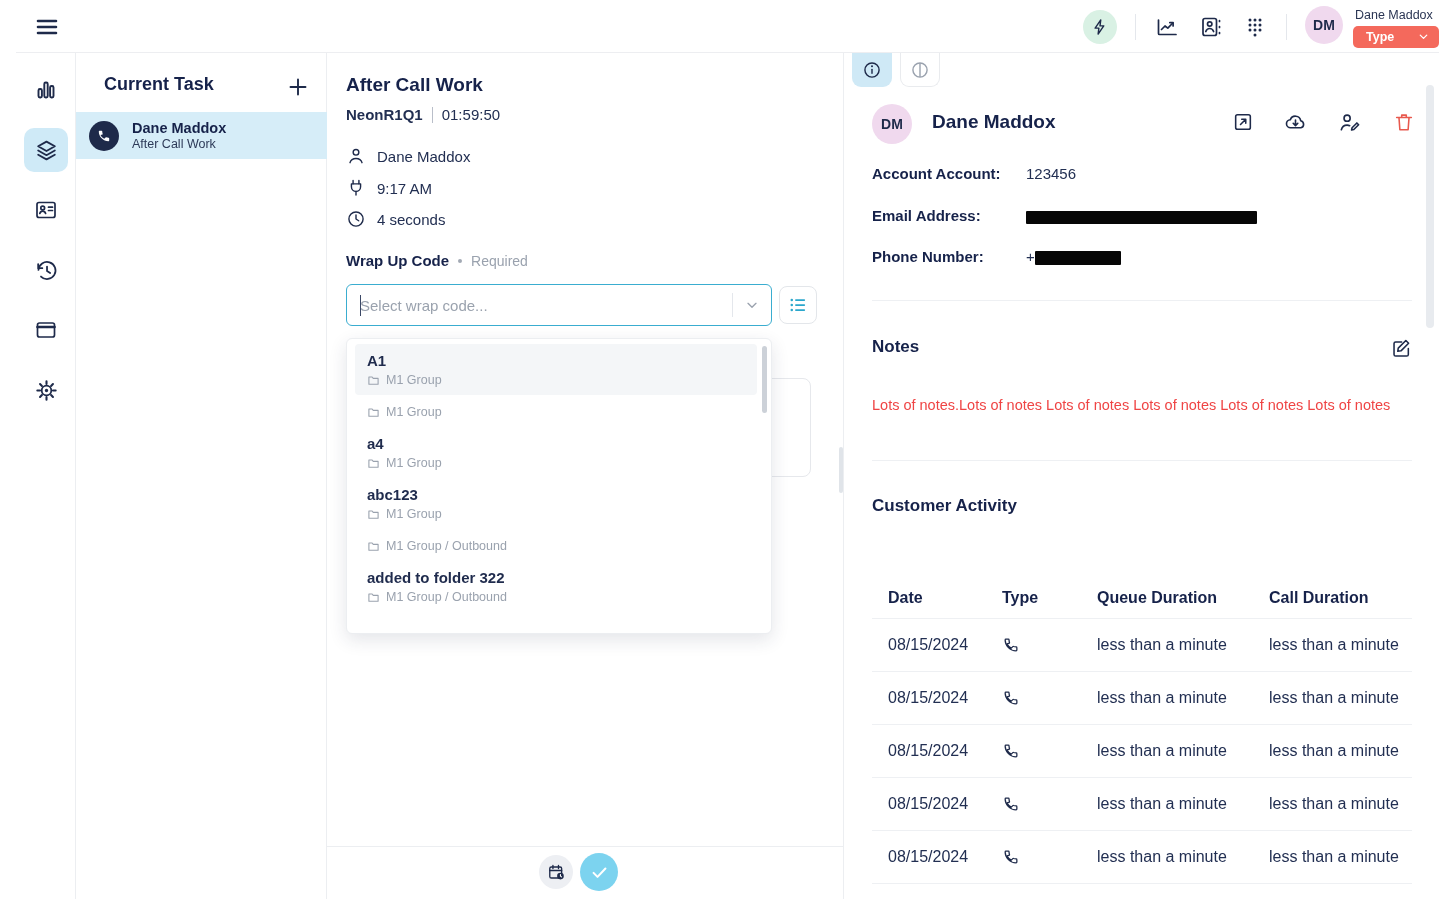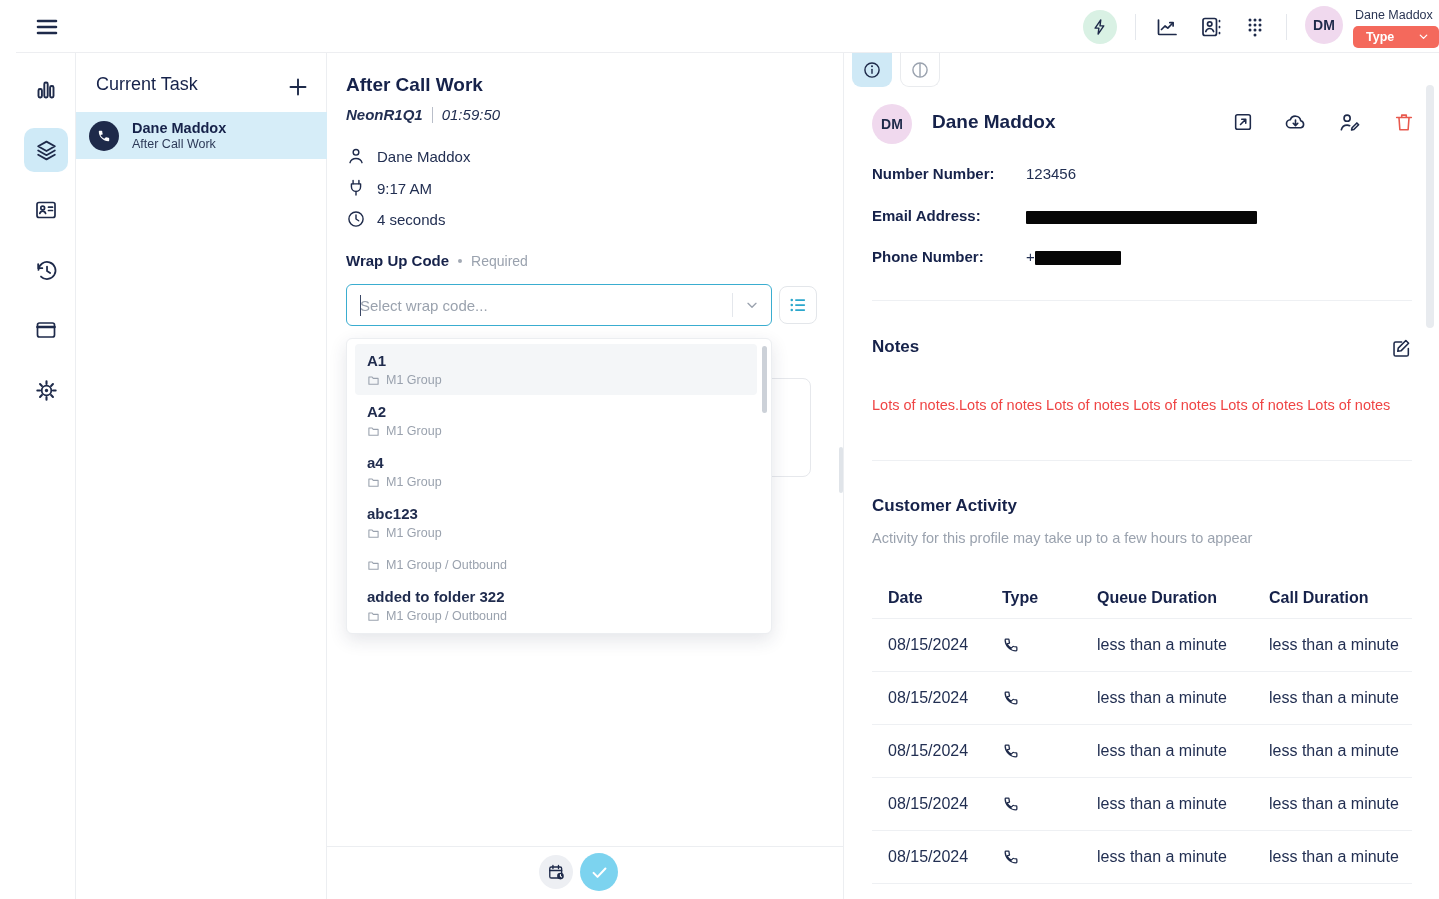--- a/index.html
+++ b/index.html
@@ -36,7 +36,7 @@
 
   
   .tasks { position:absolute; left:60px; top:53px; width:251px; height:846px; border-right:1px solid #eceef1; background:#fff; }
-  .tasks-header { position:absolute; left:20px; top:21px; font-size:18px; font-weight:normal; color:#16224a; }
+  .tasks-header { position:absolute; left:28px; top:21px; font-size:18px; font-weight:bold; color:#16224a; }
   .tasks-add { position:absolute; right:16px; top:22px; width:24px; height:24px; cursor:pointer; }
   .task-item { position:absolute; left:0; top:59px; width:251px; height:47px; background:#d6edf8;
     display:flex; align-items:center; padding-left:13px; gap:13px; cursor:pointer; }

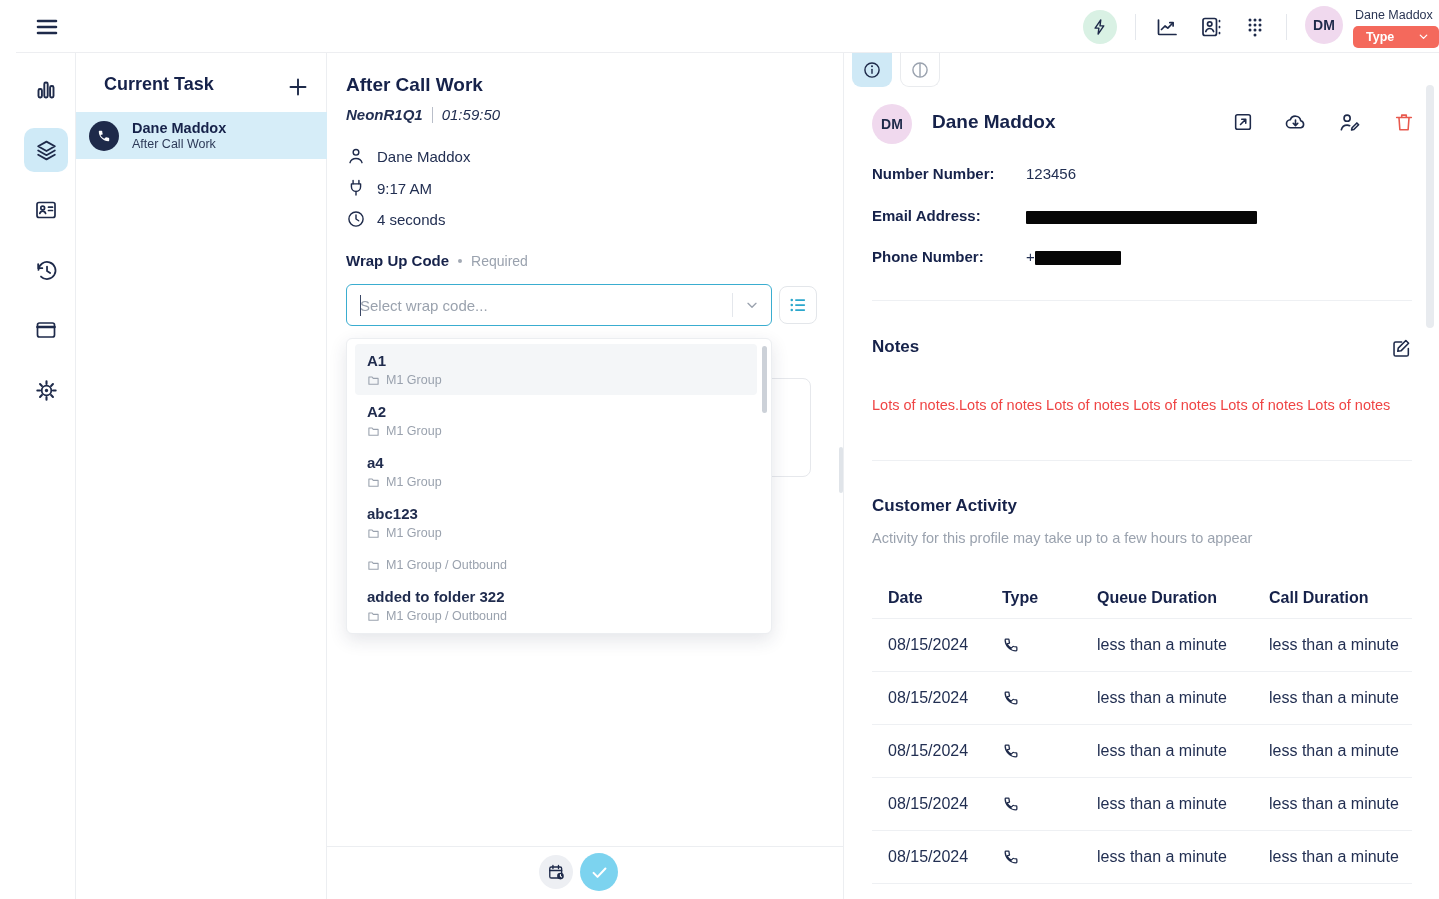--- a/index.html
+++ b/index.html
@@ -48,7 +48,7 @@
   
   .detail { position:absolute; left:311px; top:53px; width:517px; height:846px; background:#fff; border-right:1px solid #eceef1; }
   .detail-title { position:absolute; left:19px; top:21px; font-size:19px; font-weight:bold; color:#16224a; }
-  .detail-sub { position:absolute; left:19px; top:53px; font-size:15px; color:#222f52; display:flex; align-items:center; gap:9px;font-style:italic; }
+  .detail-sub { position:absolute; left:19px; top:53px; font-size:15px; color:#222f52; display:flex; align-items:center; gap:9px; }
   .detail-sub b { font-weight:bold; }
   .pipe { width:1px; height:16px; background:#b9bec9; display:inline-block; }
   .info-row { position:absolute; left:19px; display:flex; align-items:center; gap:11px; font-size:15px; color:#222f52; }

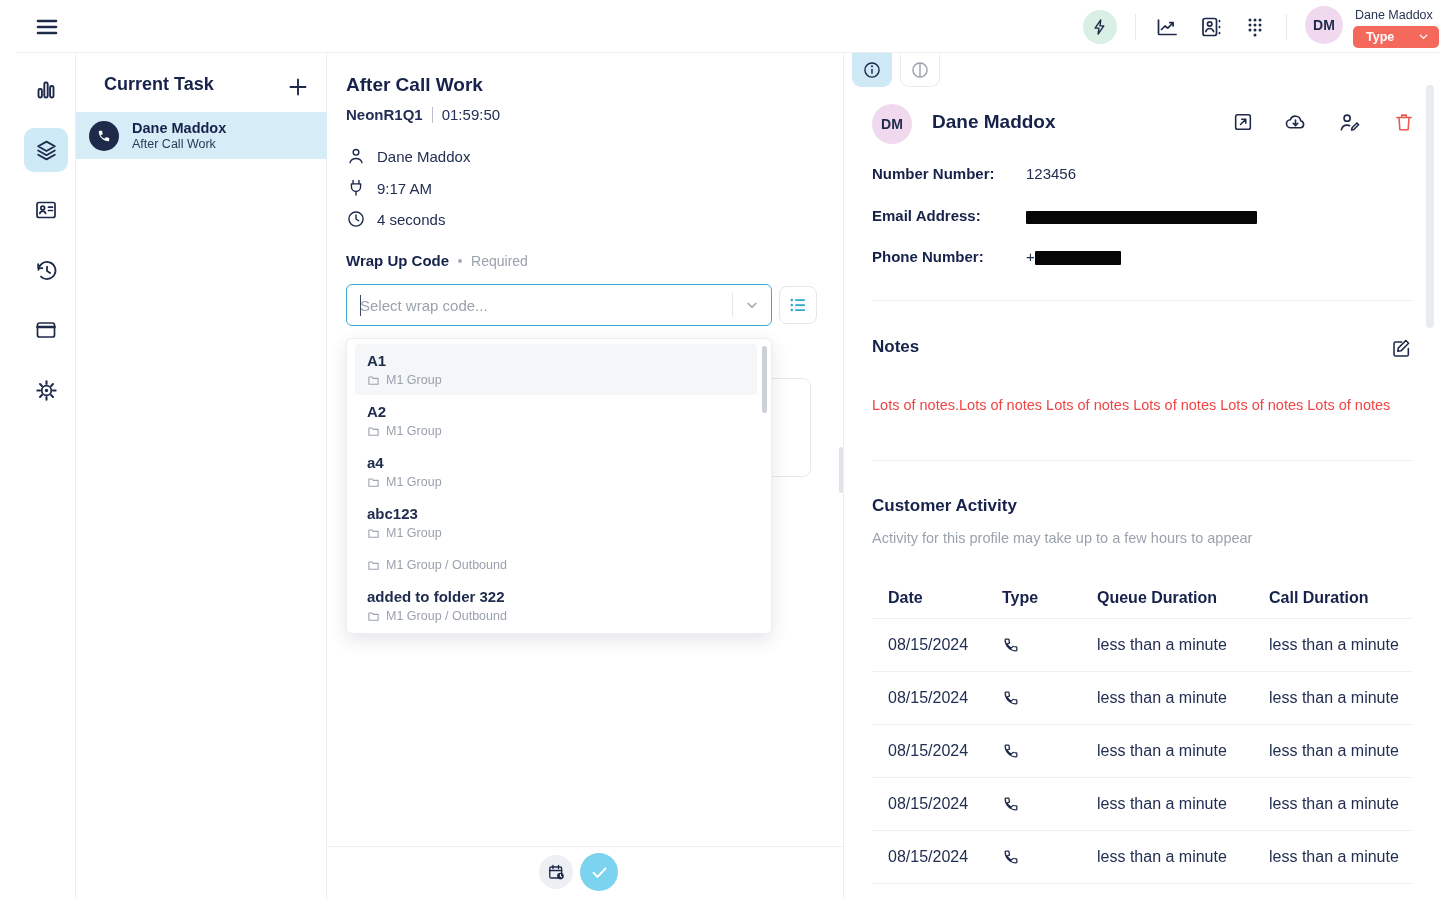--- a/index.html
+++ b/index.html
@@ -423,7 +423,7 @@
         </svg>
     </div>
 
-    <div class="field-label" style="top:112px">Number Number:</div>
+    <div class="field-label" style="top:112px">Account Account:</div>
     <div class="field-value" style="top:112px">123456</div>
 
     <div class="field-label" style="top:154px">Email Address:</div>

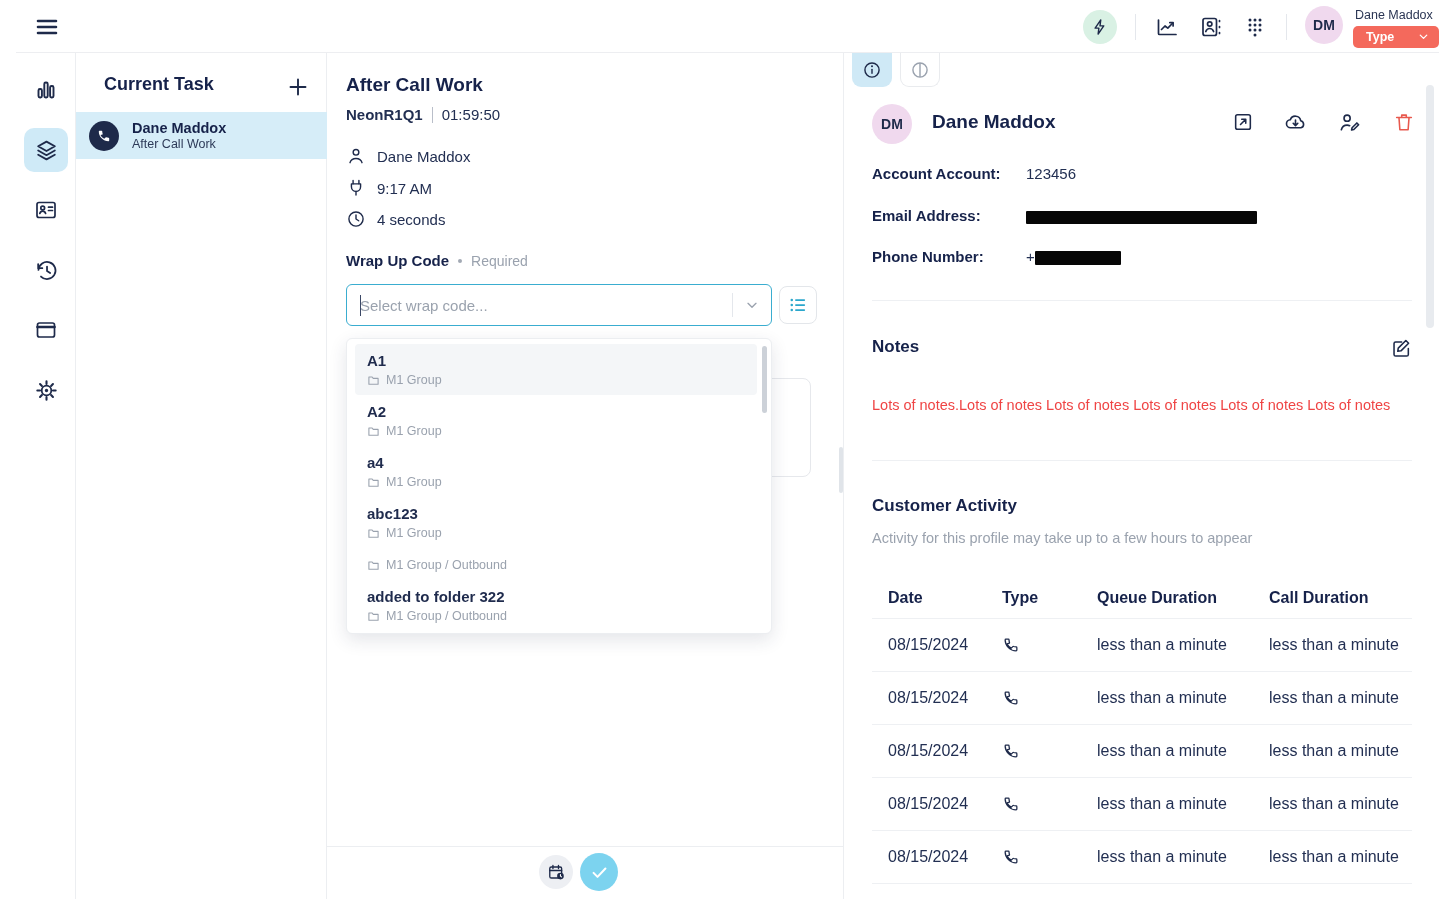--- a/index.html
+++ b/index.html
@@ -311,7 +311,6 @@
         </div>
 
         <div class="dd-option">
-          <div class="dd-title">A2</div>
           <div class="dd-sub">
             <svg width="13" height="13" viewBox="0 0 24 24" stroke="#9aa2ae" stroke-width="2" fill="none" stroke-linejoin="round">
               <path d="M3.5 19V5.5h6l2 2.5h9V19z"></path>

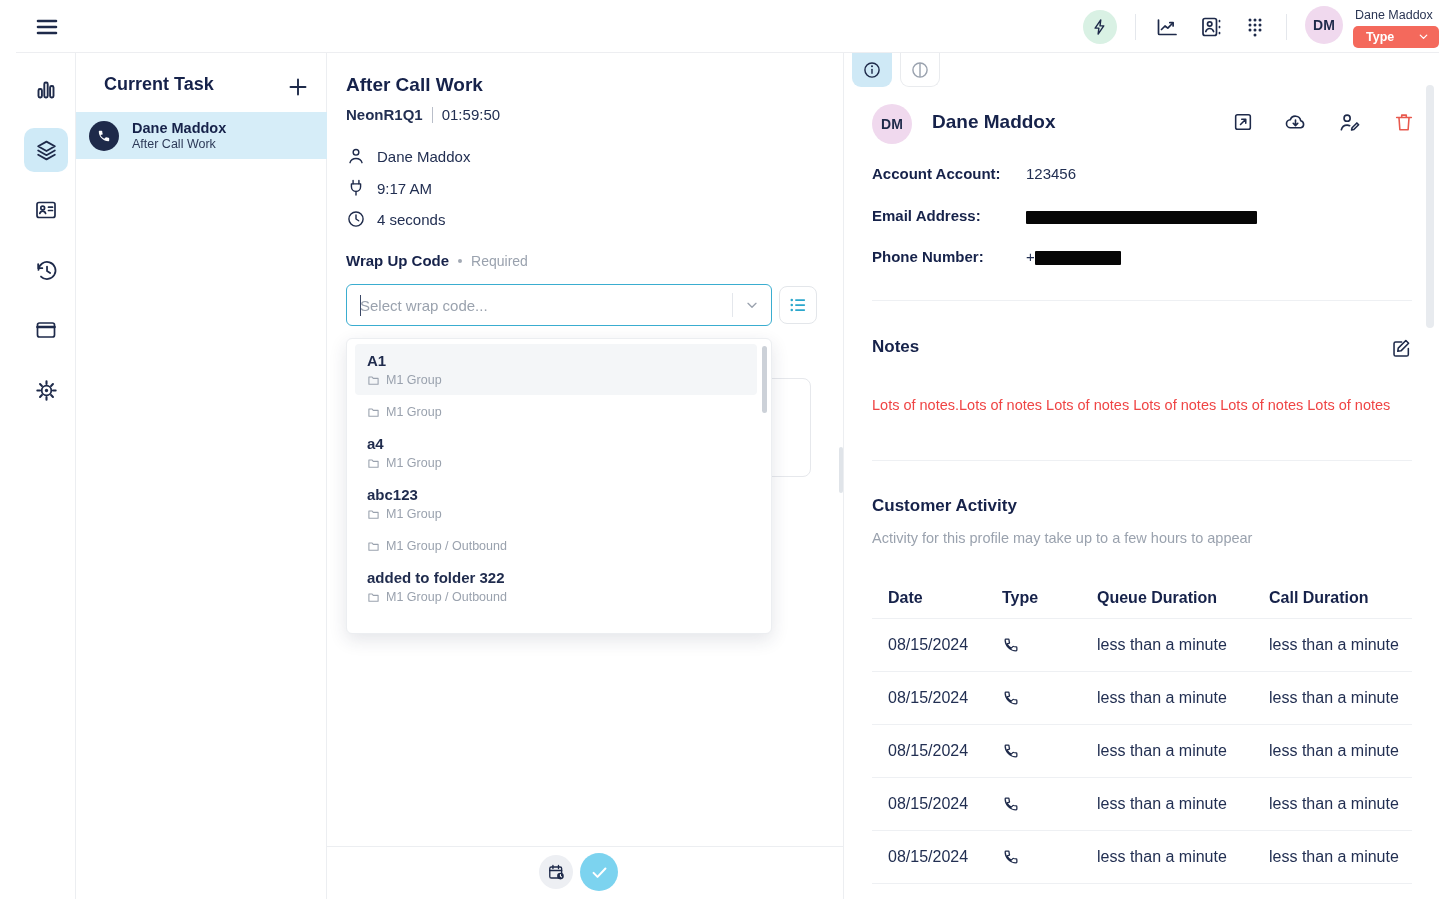--- a/index.html
+++ b/index.html
@@ -445,7 +445,6 @@
     <div class="hdiv" style="top:407px"></div>
 
     <div class="sec-title" style="top:443px">Customer Activity</div>
-    <div class="act-sub">Activity for this profile may take up to a few hours to appear</div>
 
     <div class="act-table">
       <div class="act-row act-head">

